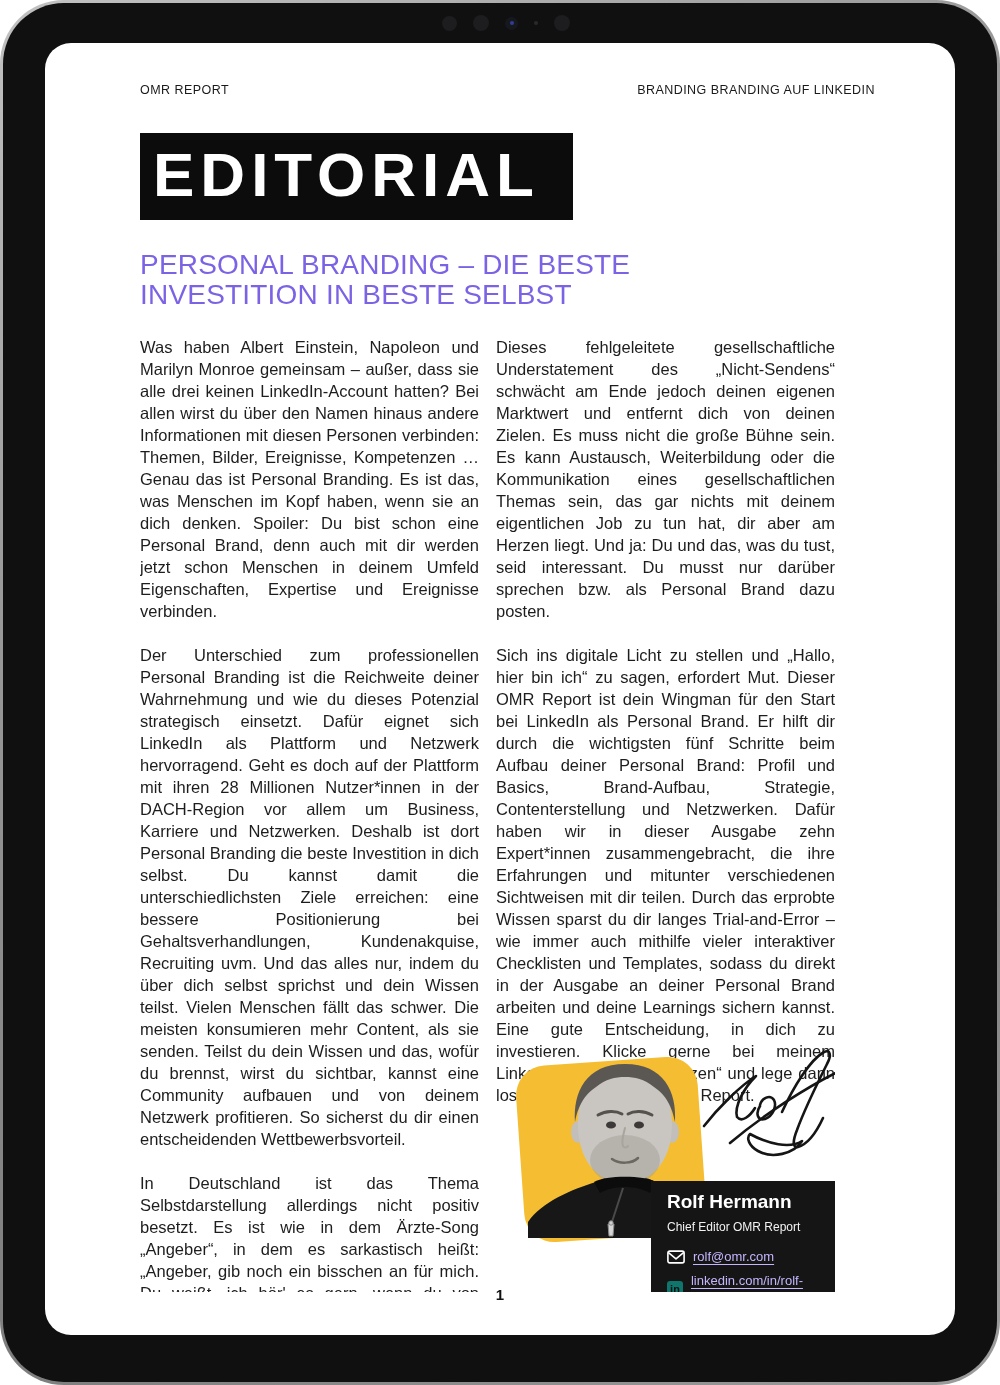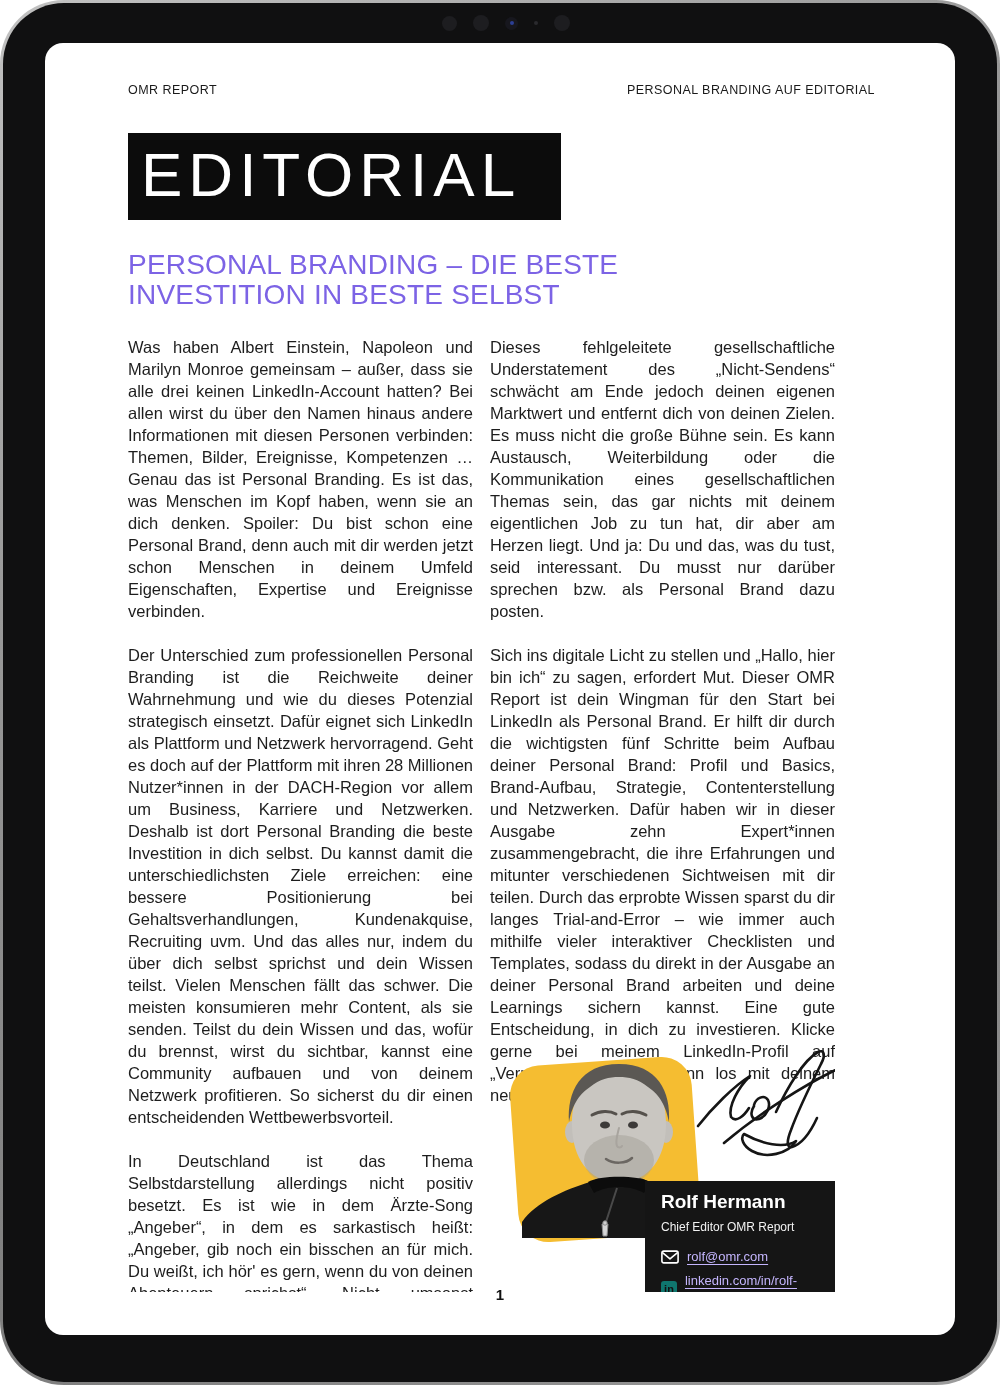--- a/index.html
+++ b/index.html
@@ -23,7 +23,7 @@
 
   
   .screen { position:absolute; left:42px; right:42px; top:40px; bottom:47px;
-            background:#ffffff; border-radius:18px; overflow:hidden; color:#1d1d1d; }
+            background:#ffffff; border-radius:26px; overflow:hidden; color:#1d1d1d;padding-left:12px; }
 
   .page-head { display:flex; justify-content:space-between;
                margin:40px 80px 0 83px; font-size:12.5px; letter-spacing:0.45px;

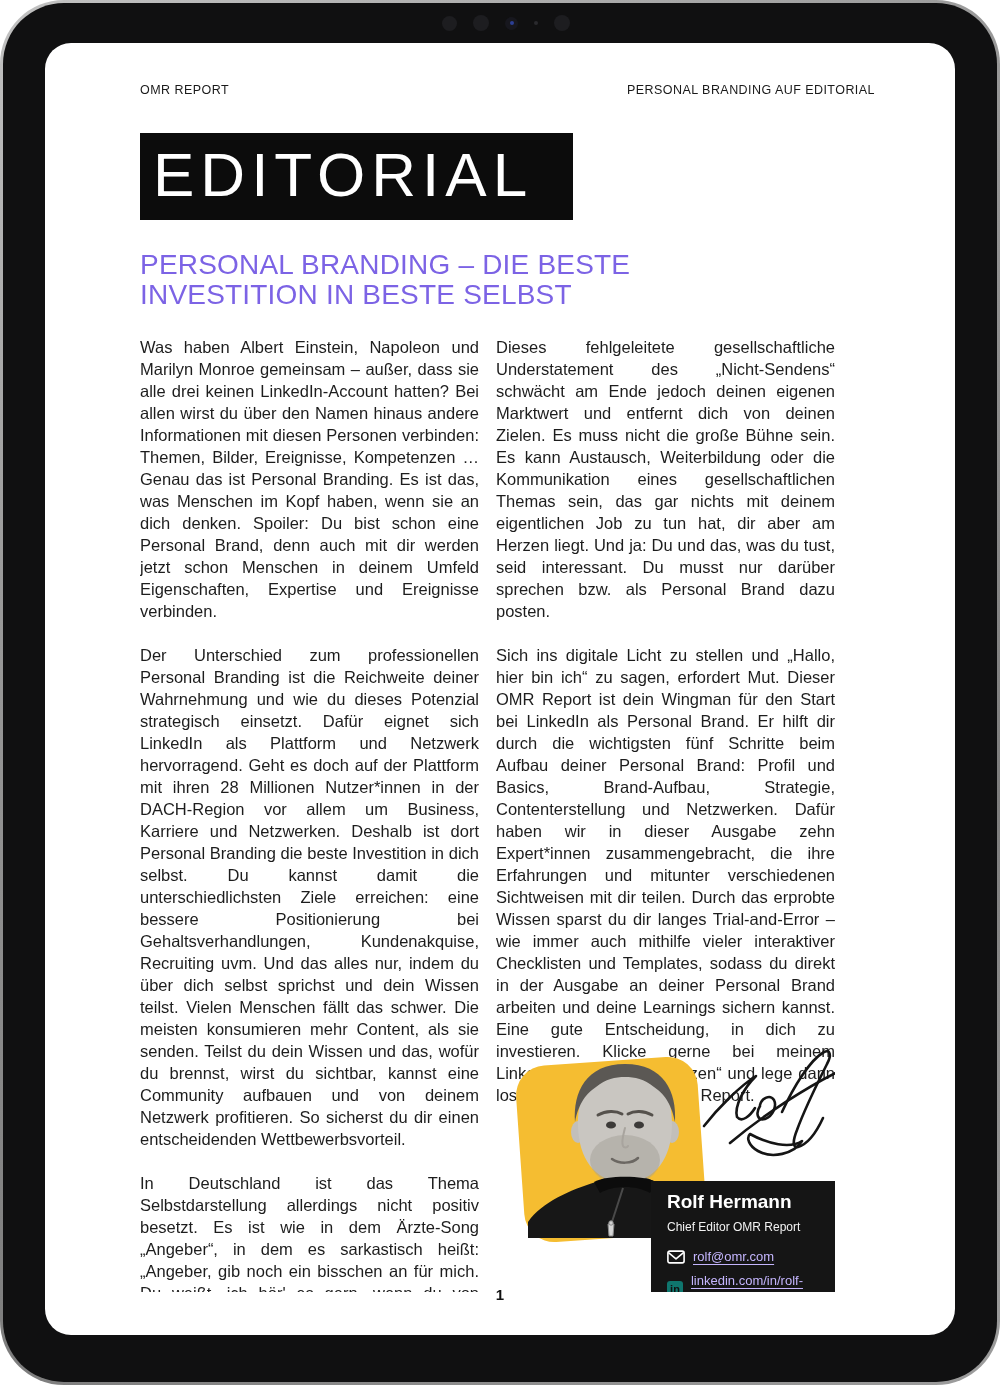--- a/index.html
+++ b/index.html
@@ -82,7 +82,7 @@
 
       <div class="page-head">
         <span>OMR REPORT</span>
-        <span>PERSONAL BRANDING AUF EDITORIAL</span>
+        <span>BRANDING BRANDING AUF LINKEDIN</span>
       </div>
 
       <div class="editorial-box">

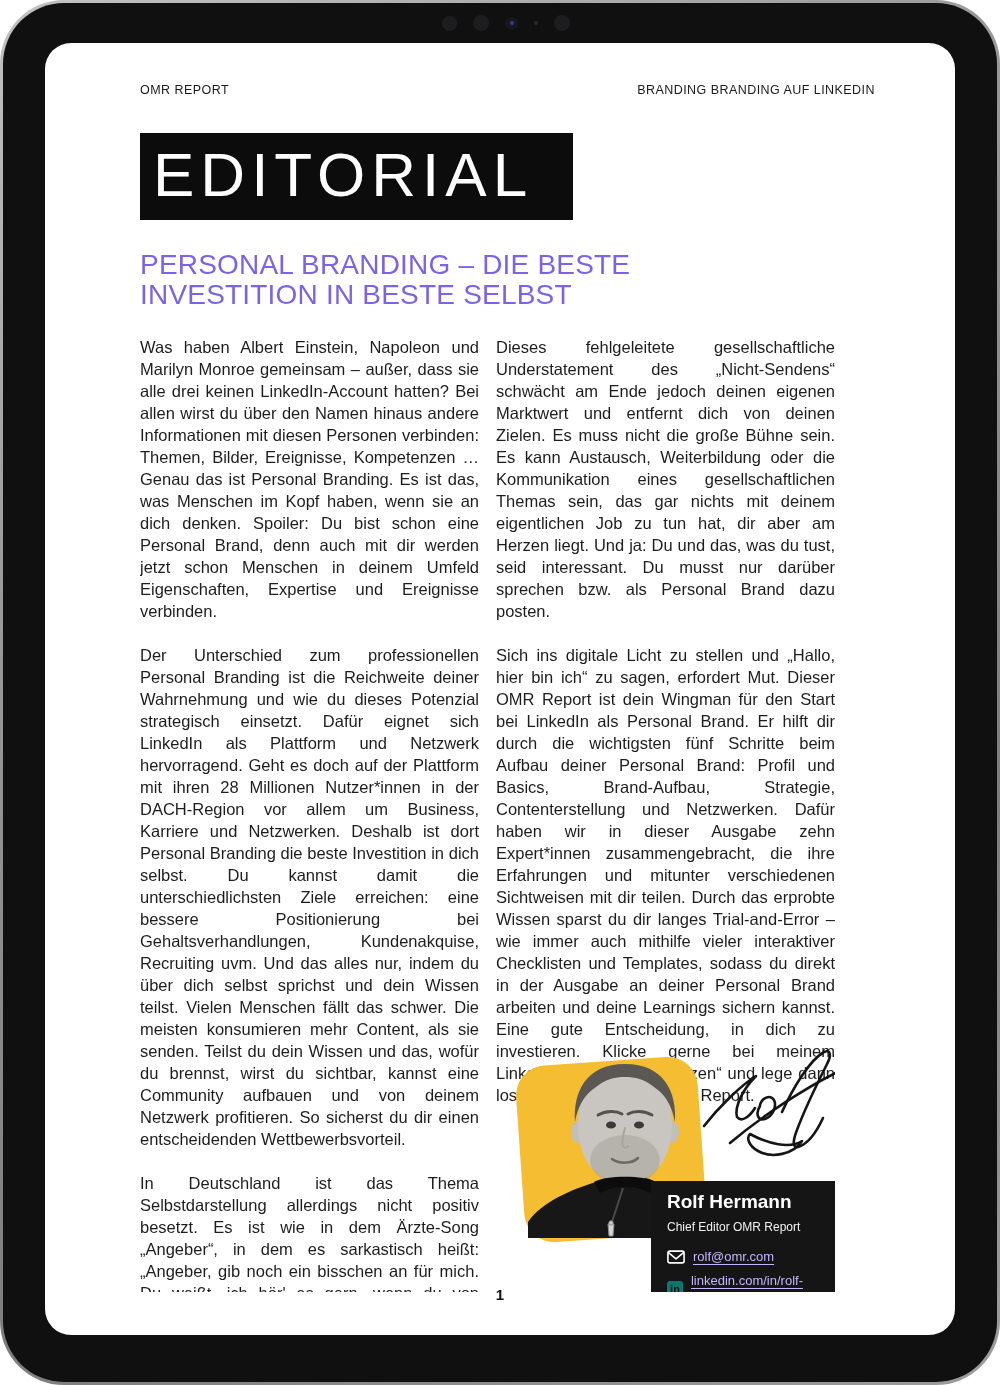--- a/index.html
+++ b/index.html
@@ -32,7 +32,7 @@
   .editorial-box { margin:36px 0 0 83px; width:433px; height:87px; background:#0c0c0c;
                    display:flex; align-items:center; padding:0 0 4px 13px; }
   .editorial-box h1 { margin:0; color:#ffffff; font-size:62px; line-height:1;
-                      font-weight:400; letter-spacing:6px; }
+                      font-weight:700; letter-spacing:6px; }
 
   .headline { margin:30px 14px 0 83px; font-size:28px; line-height:29.5px;
               font-weight:400; letter-spacing:0.2px; }

